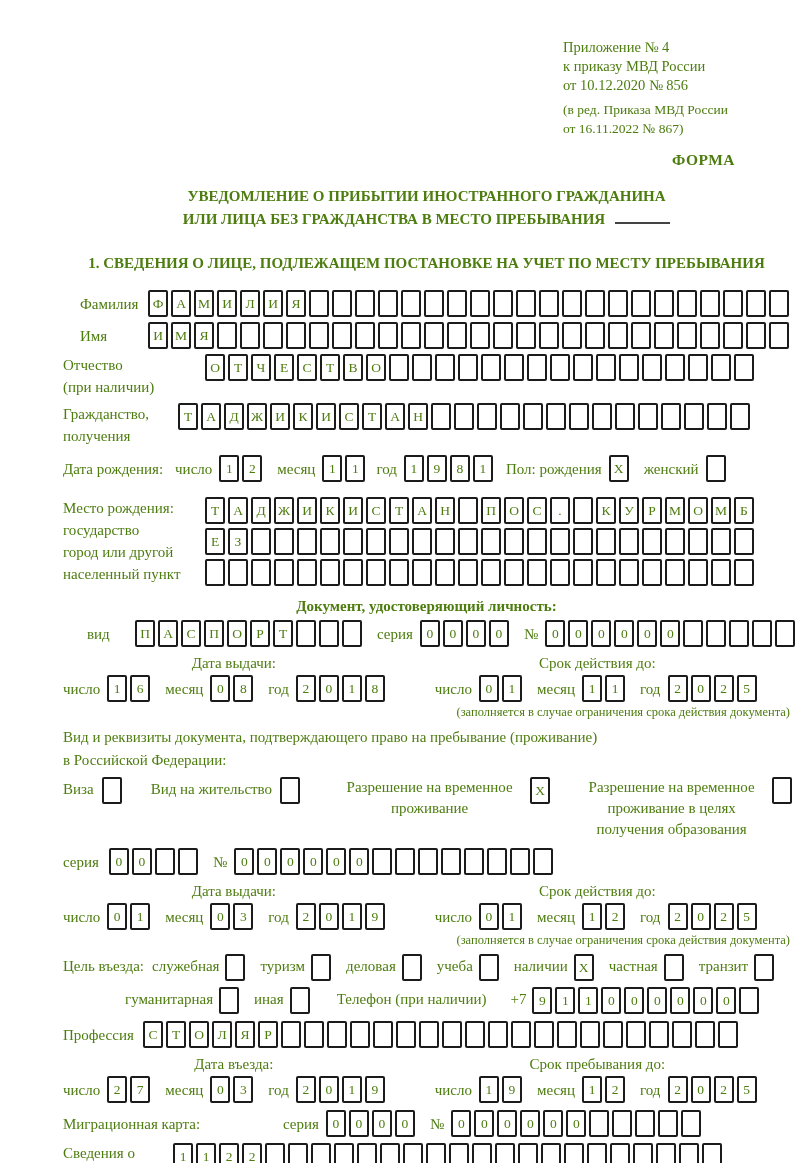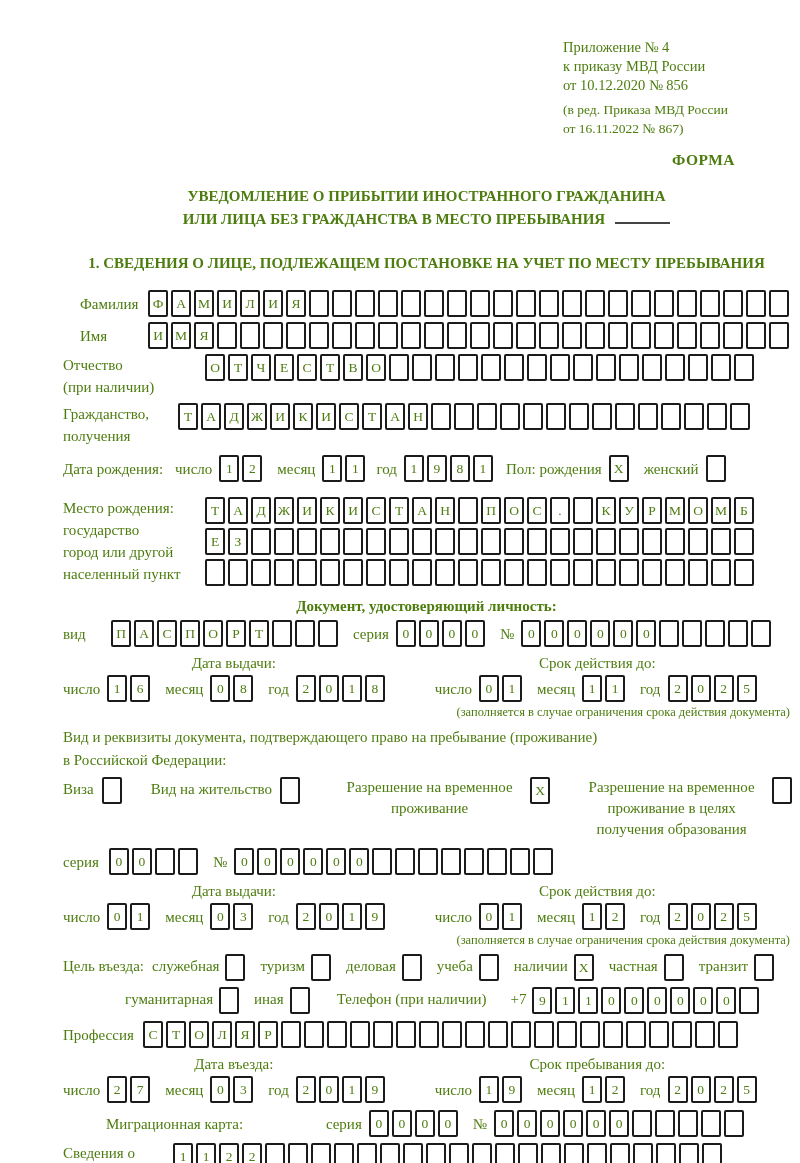--- a/index.html
+++ b/index.html
@@ -334,7 +334,7 @@
   <div class="heading">Документ, удостоверяющий личность:</div>
 
   <div class="row rowc">
-    <span class="lbl" style="width:48px;">вид</span>
+    <span class="lbl" style="width:48px;margin-left:24px;">вид</span>
     <span class="boxes">
         <span class="cbox">П</span>
         <span class="cbox">А</span>

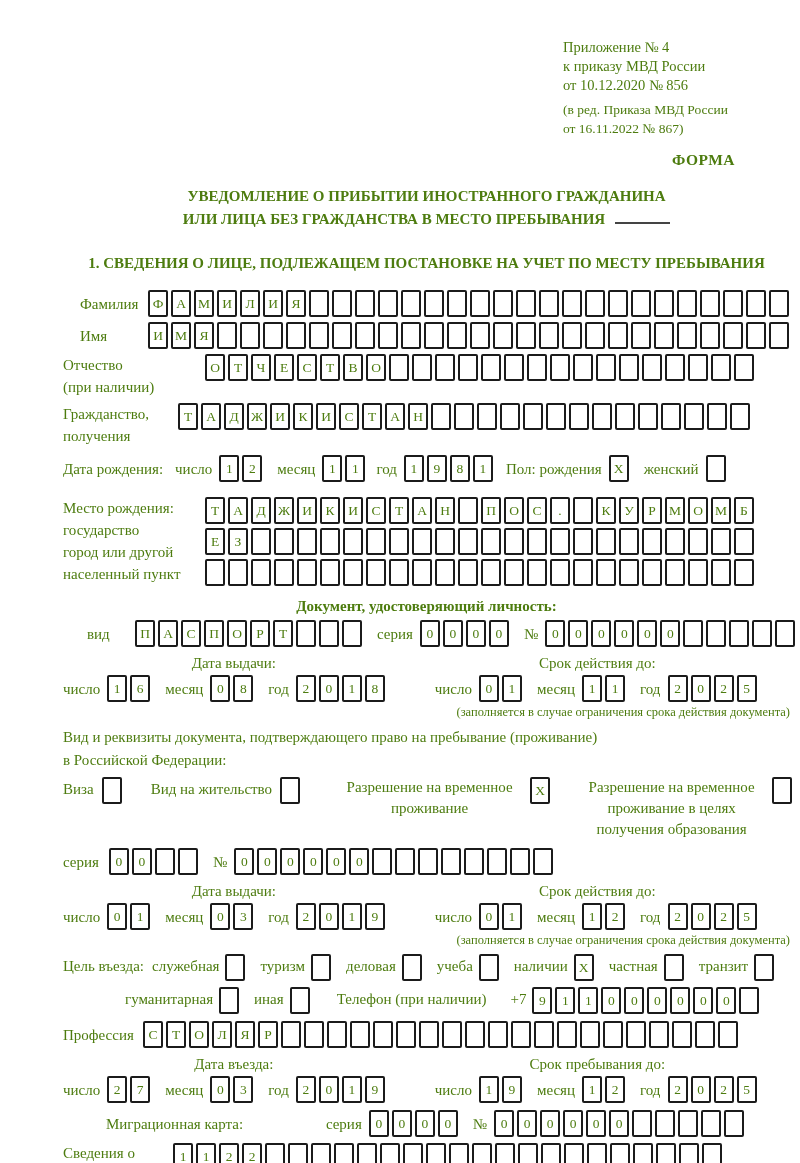--- a/index.html
+++ b/index.html
@@ -659,7 +659,7 @@
     </div>
   </div>
 
-  <div class="row rowc" style="margin-top:7px;justify-content:center;">
+  <div class="row rowc" style="margin-top:7px;">
     <span class="lbl w220">Миграционная карта:</span>
     <span class="dlbl first">серия</span>
     <span class="boxes">

